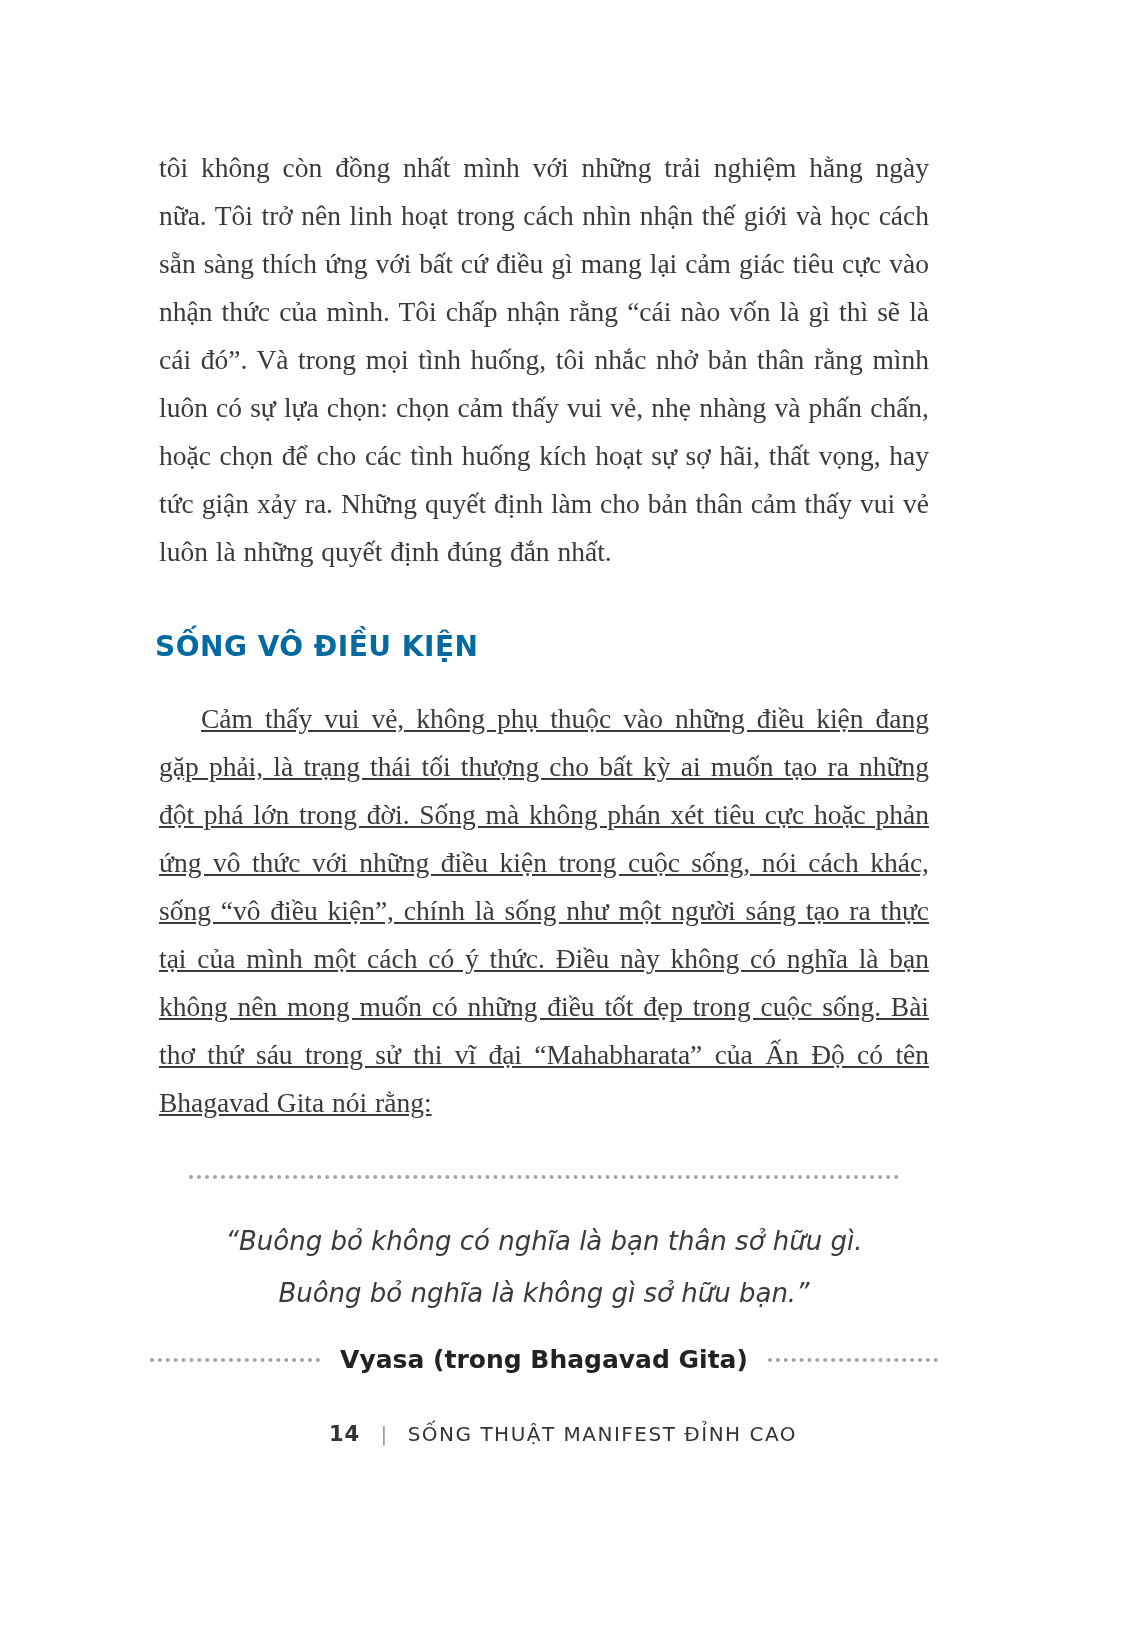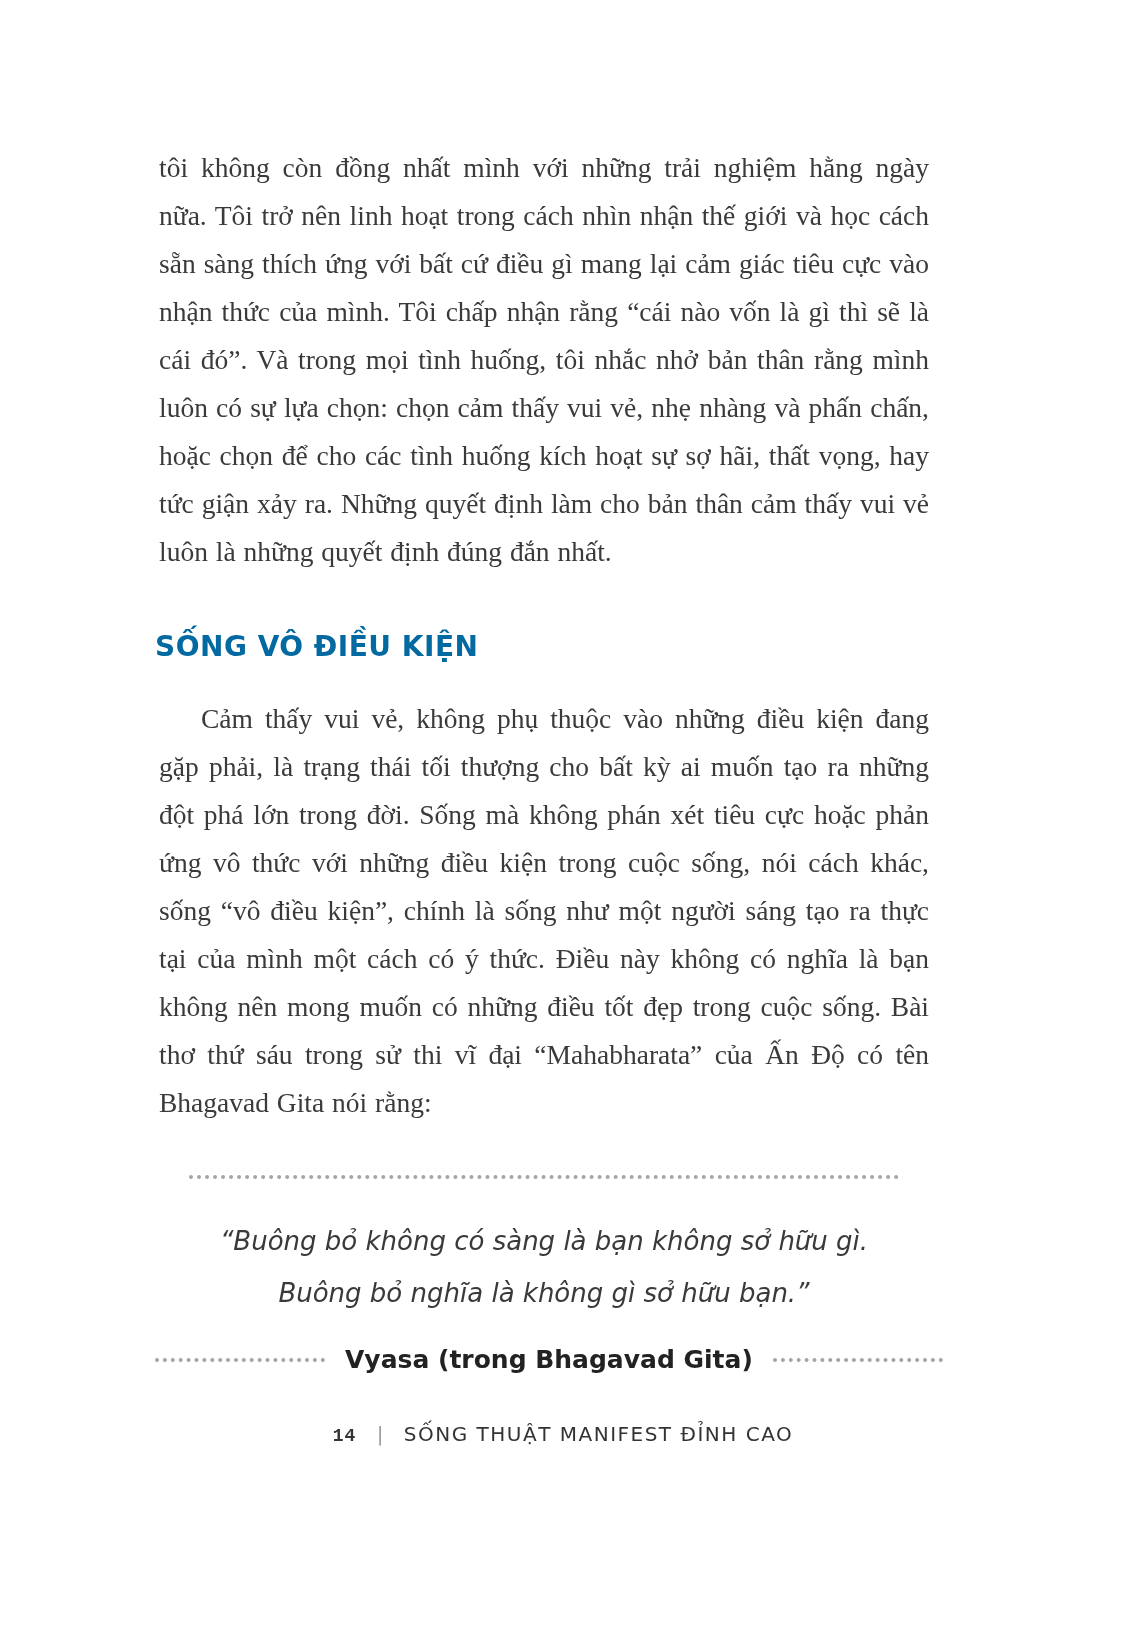--- a/index.html
+++ b/index.html
@@ -32,6 +32,7 @@
   }
   .body-text.indent {
     text-indent: 42px;
+    text-decoration: underline;
   }
   .section-heading {
     margin: 54px 0 32px 0;

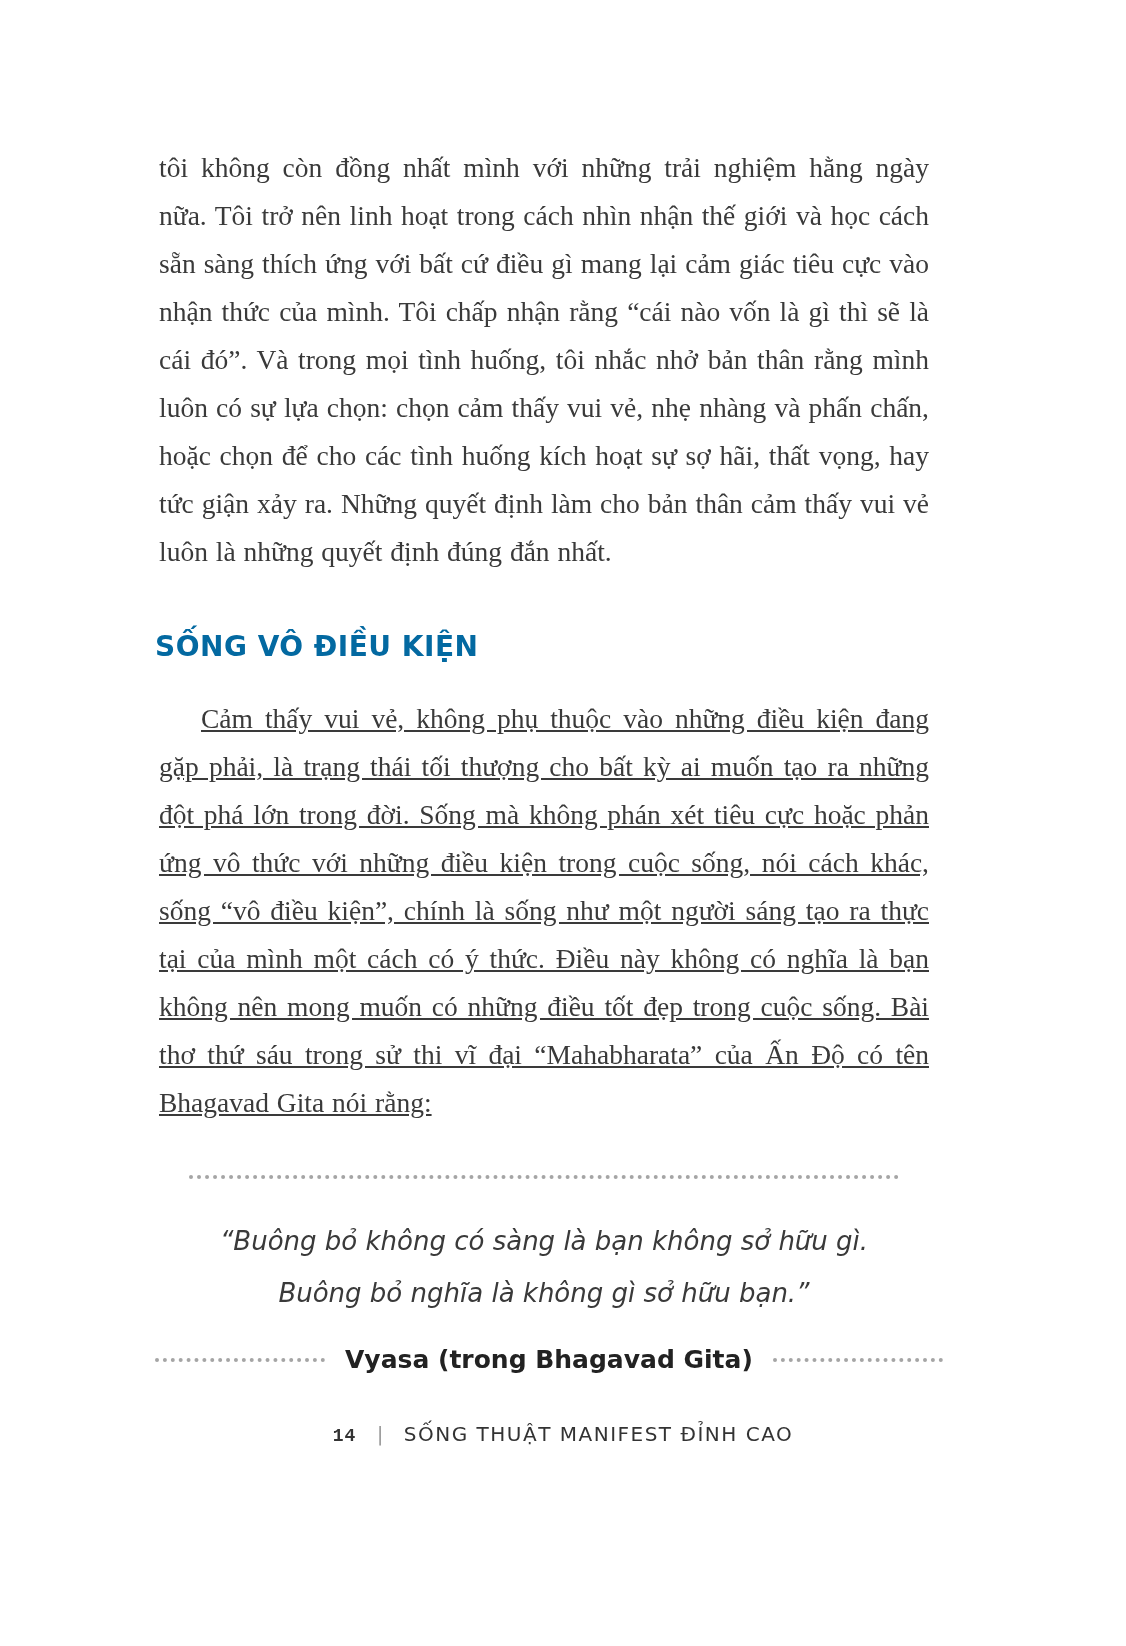--- a/index.html
+++ b/index.html
@@ -117,7 +117,7 @@
       <div class="dotted-line"></div>
 
       <p class="quote-text">
-        <span>“Buông bỏ không có sàng là bạn không sở hữu gì.</span><br>
+        <span>“Buông bỏ không có nghĩa là bạn thân sở hữu gì.</span><br>
         <span>Buông bỏ nghĩa là không gì sở hữu bạn.”</span>
       </p>
 

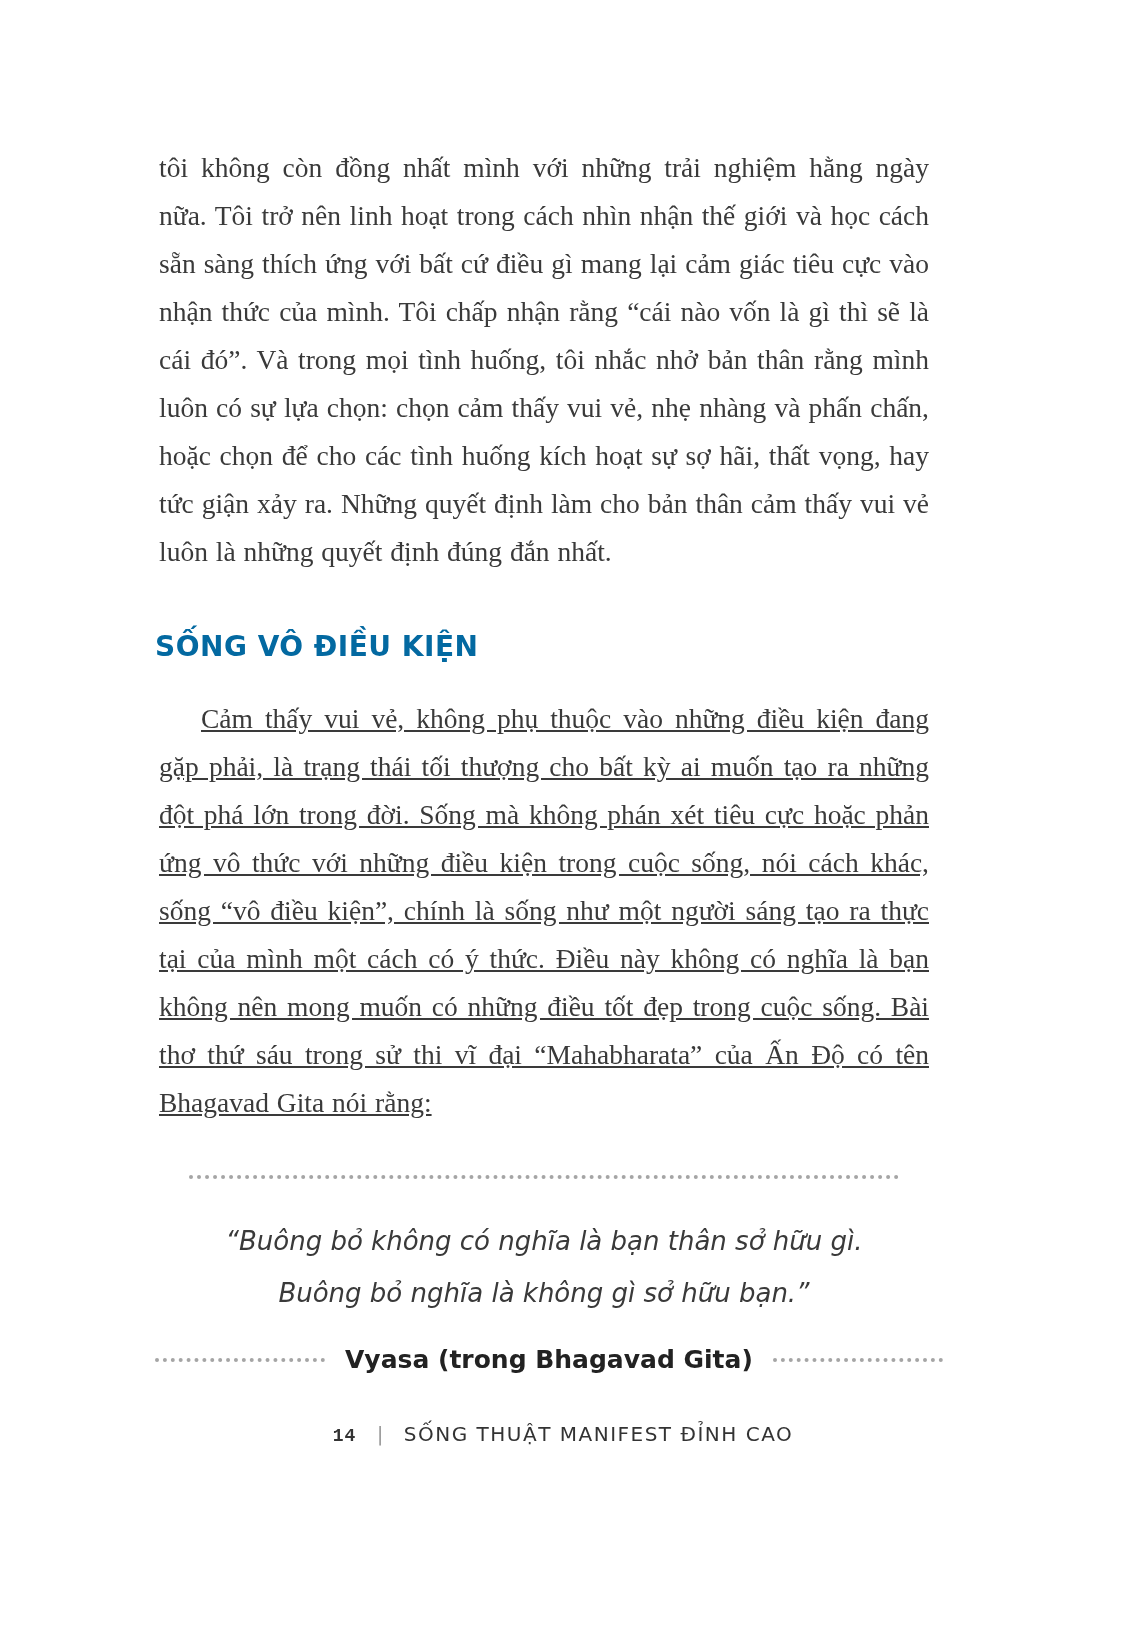--- a/index.html
+++ b/index.html
@@ -62,6 +62,7 @@
   .attribution-row {
     display: flex;
     align-items: center;
+    justify-content: center;
     gap: 20px;
   }
   .dotted-seg {

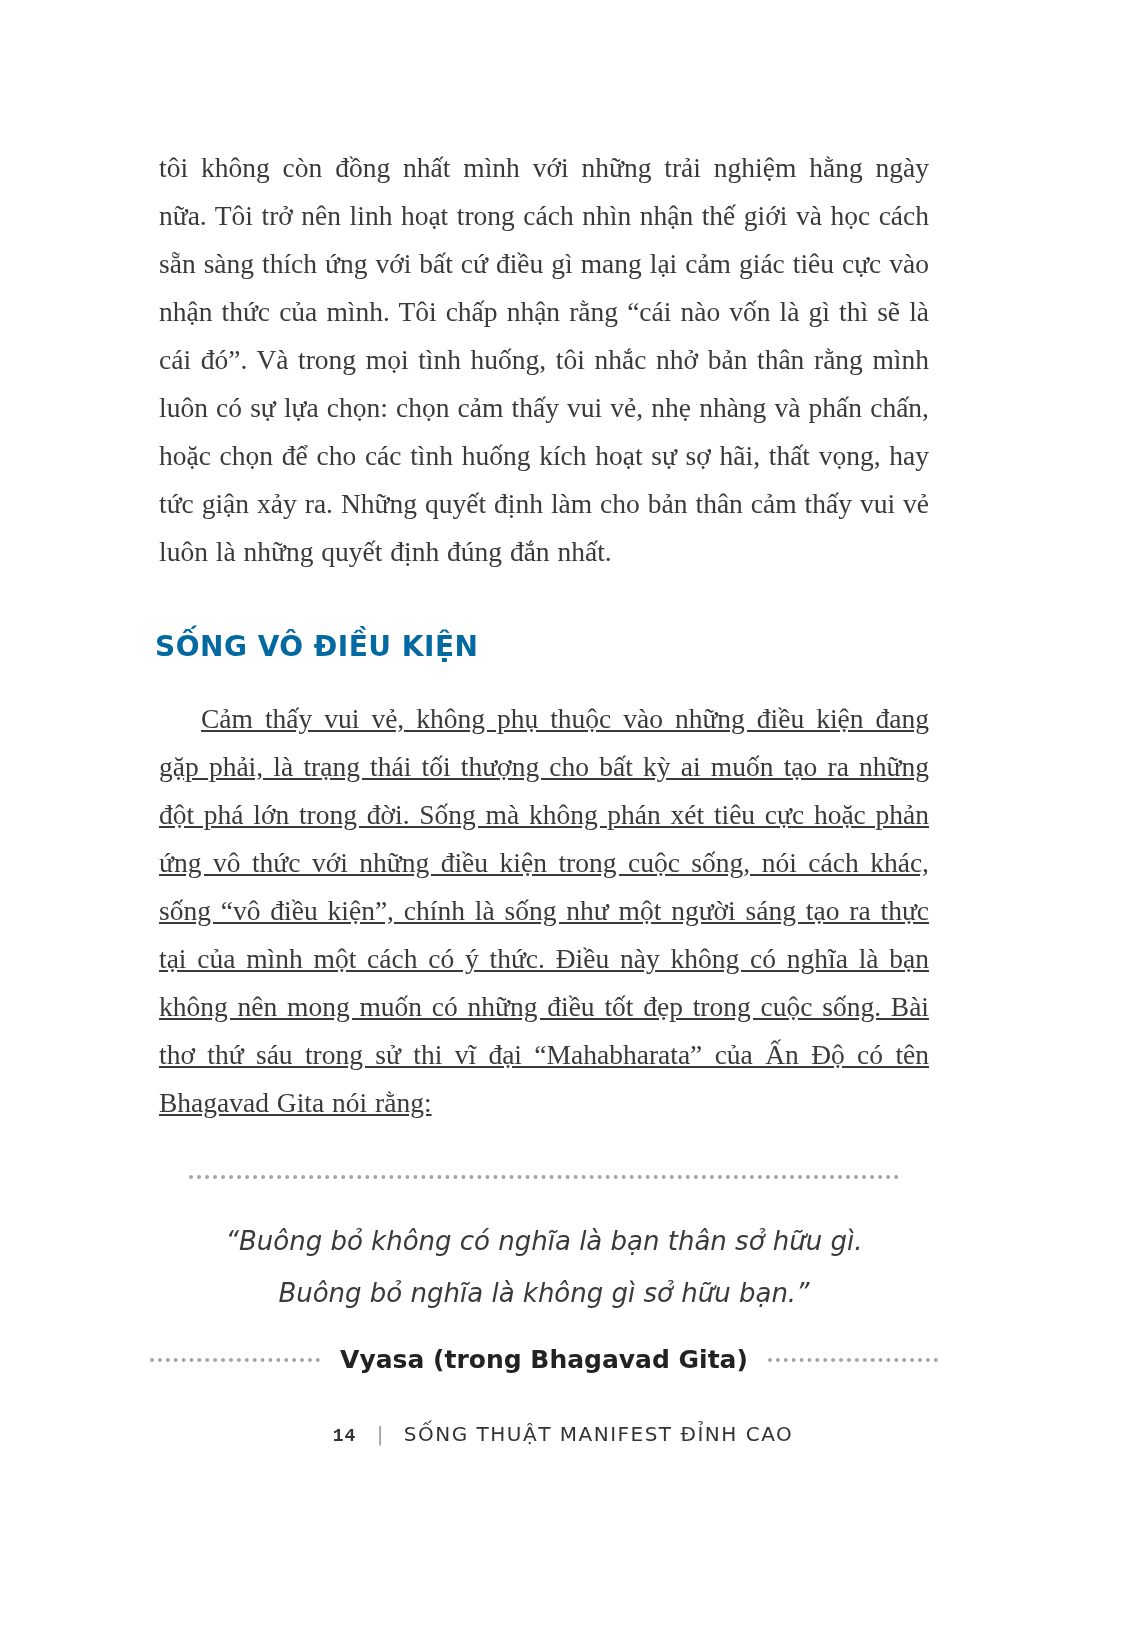--- a/index.html
+++ b/index.html
@@ -89,9 +89,8 @@
   }
   .footer .page-num {
     font-weight: bold;
-    font-size: 18px;
+    font-size: 21px;
     letter-spacing: 1px;
-    font-family: Liberation Mono, monospace;
   }
   .footer .sep {
     color: #9a9a9a;

